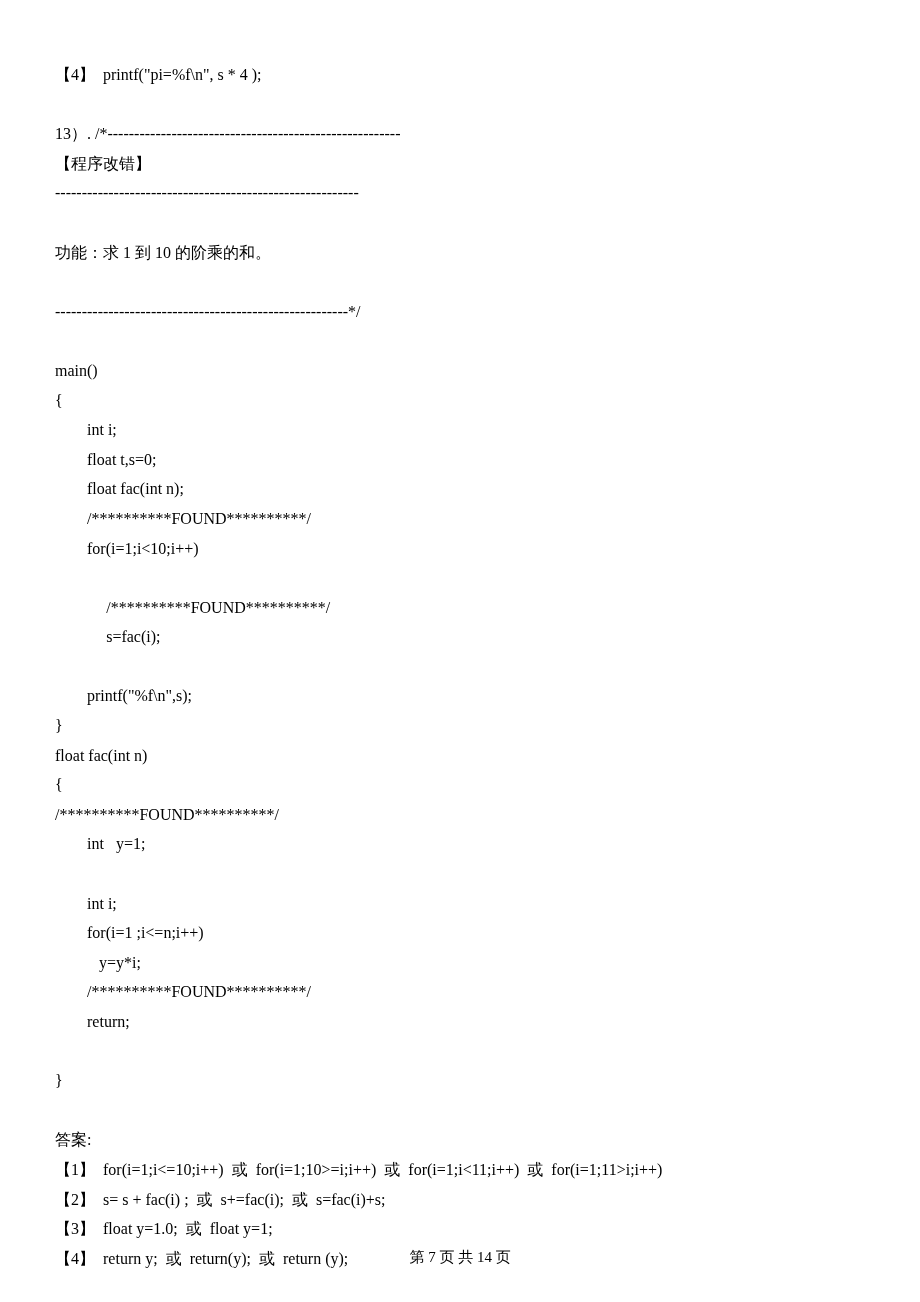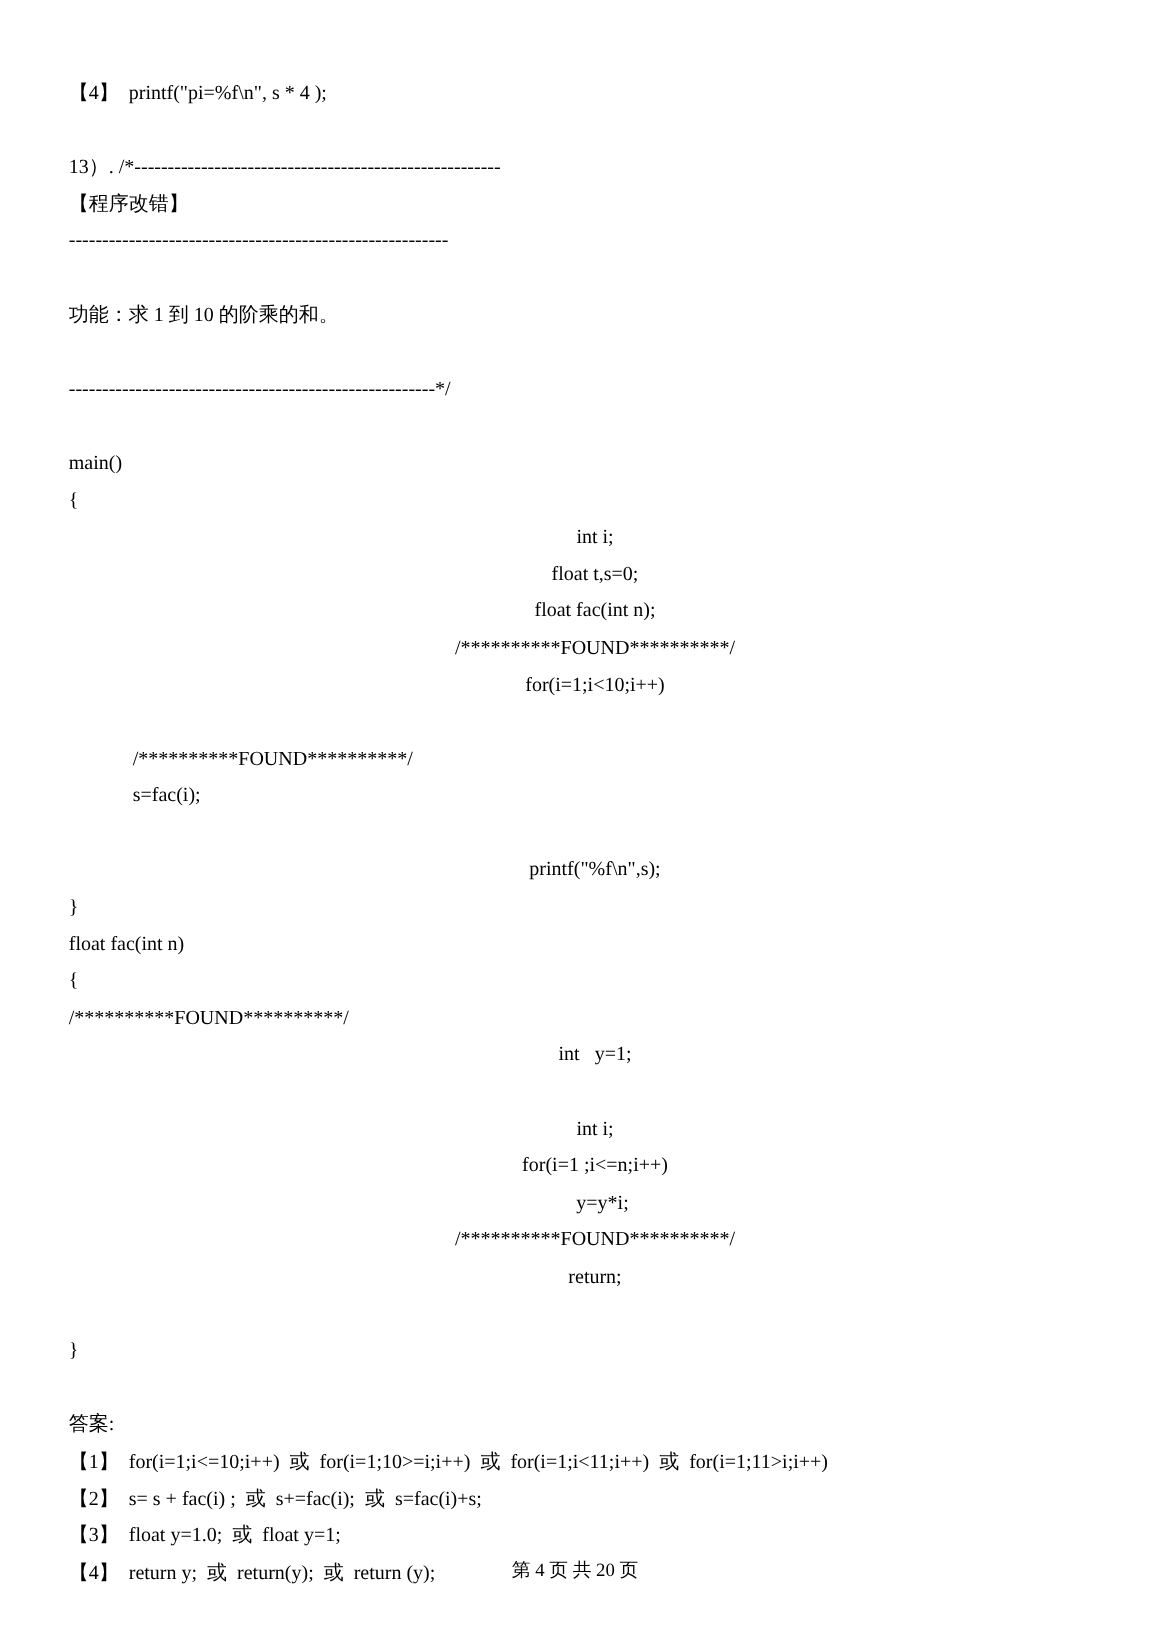--- a/index.html
+++ b/index.html
@@ -27,7 +27,6 @@
     }
     .indent1 {
       padding-left: 2em;
-      text-align: center;
     }
     .indent2 {
       padding-left: 3.2em;

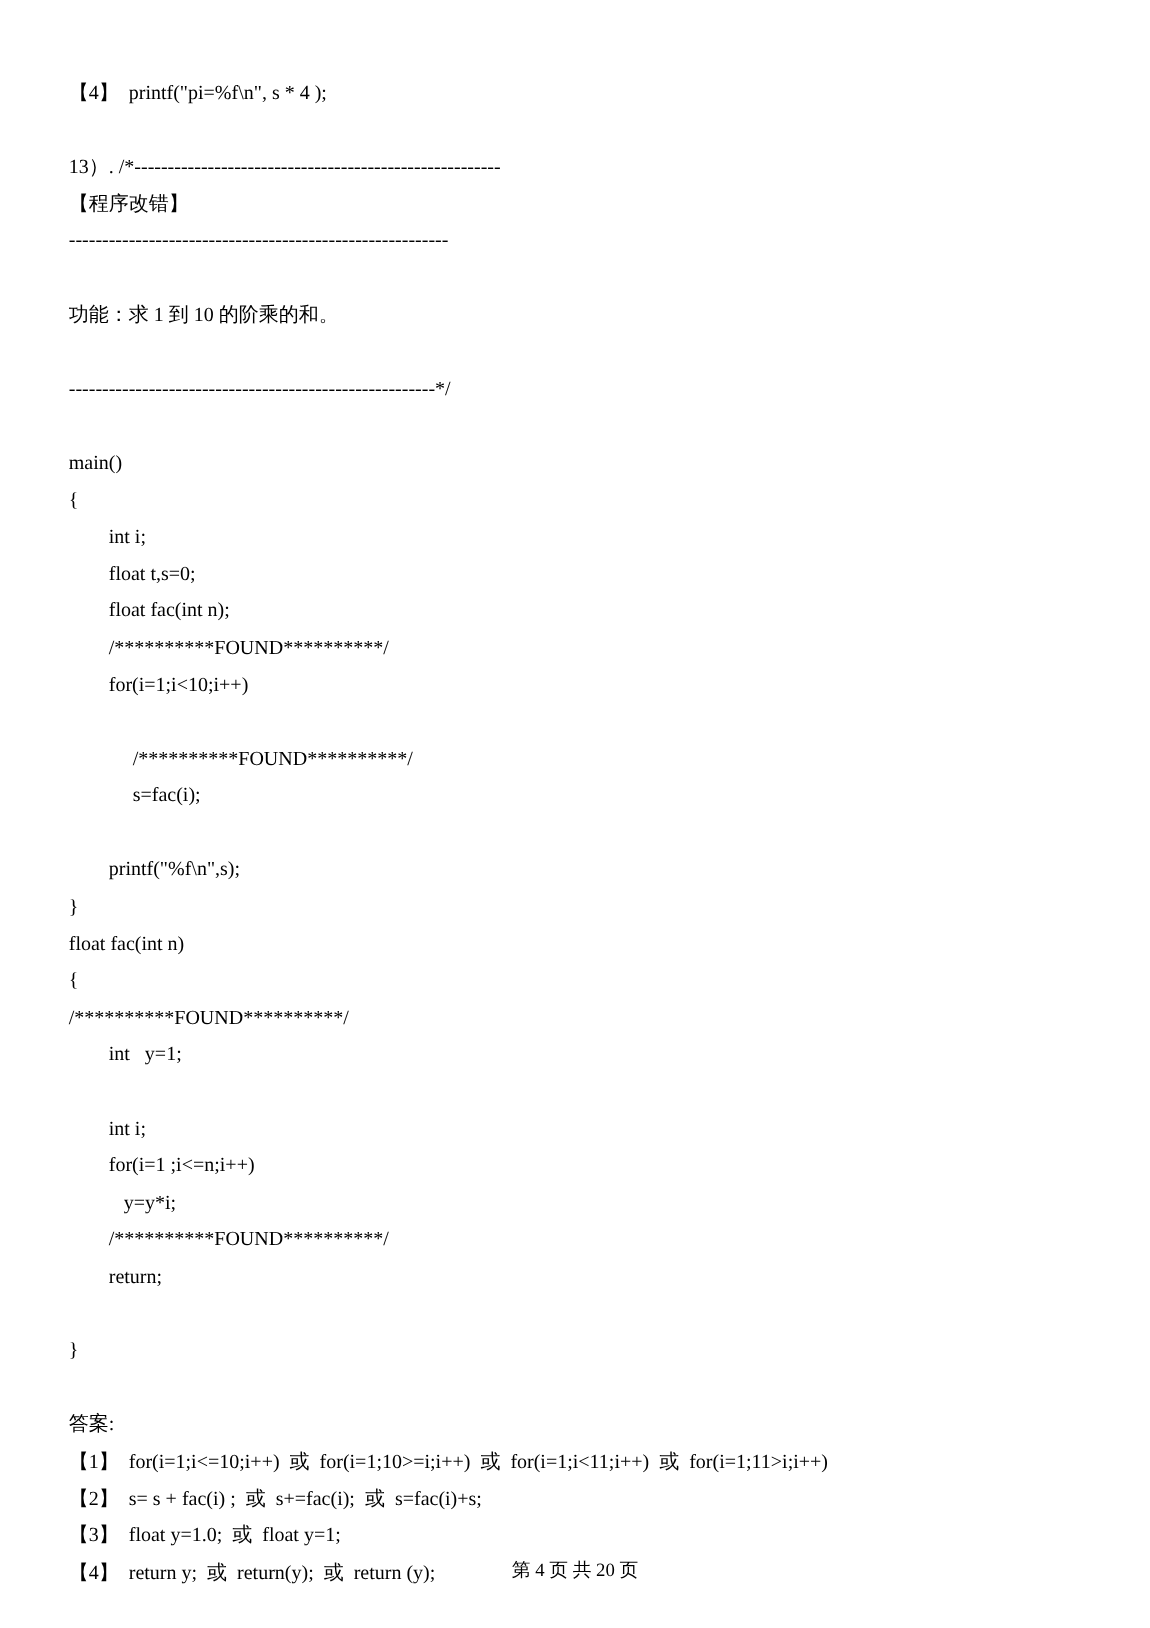--- a/index.html
+++ b/index.html
@@ -48,6 +48,6 @@
 
 <div class="content" id="content-root"><span class="line ">【4】  printf("pi=%f\n", s * 4 );</span><div class="spacer"></div><span class="line ">13）. /*-------------------------------------------------------</span><span class="line ">【程序改错】</span><span class="line ">---------------------------------------------------------</span><div class="spacer"></div><span class="line ">功能：求 1 到 10 的阶乘的和。</span><div class="spacer"></div><span class="line ">-------------------------------------------------------*/</span><div class="spacer"></div><span class="line ">main()</span><span class="line ">{</span><span class="line indent1">int i;</span><span class="line indent1">float t,s=0;</span><span class="line indent1">float fac(int n);</span><span class="line indent1">/**********FOUND**********/</span><span class="line indent1">for(i=1;i&lt;10;i++)</span><div class="spacer"></div><span class="line indent2">/**********FOUND**********/</span><span class="line indent2">s=fac(i);</span><div class="spacer"></div><span class="line indent1">printf("%f\n",s);</span><span class="line ">}</span><span class="line ">float fac(int n)</span><span class="line ">{</span><span class="line ">/**********FOUND**********/</span><span class="line indent1">int   y=1;</span><div class="spacer"></div><span class="line indent1">int i;</span><span class="line indent1">for(i=1 ;i&lt;=n;i++)</span><span class="line indent1">   y=y*i;</span><span class="line indent1">/**********FOUND**********/</span><span class="line indent1">return;</span><div class="spacer"></div><span class="line ">}</span><div class="spacer"></div><span class="line ">答案:</span><span class="line ">【1】  for(i=1;i&lt;=10;i++)  或  for(i=1;10&gt;=i;i++)  或  for(i=1;i&lt;11;i++)  或  for(i=1;11&gt;i;i++)</span><span class="line ">【2】  s= s + fac(i) ;  或  s+=fac(i);  或  s=fac(i)+s;</span><span class="line ">【3】  float y=1.0;  或  float y=1;</span><span class="line ">【4】  return y;  或  return(y);  或  return (y);</span><div class="spacer"></div></div>
 
-<div class="footer">第 4 页    共 20 页</div>
+<div class="footer">第 7 页    共 14 页</div>
 
 </body></html>

